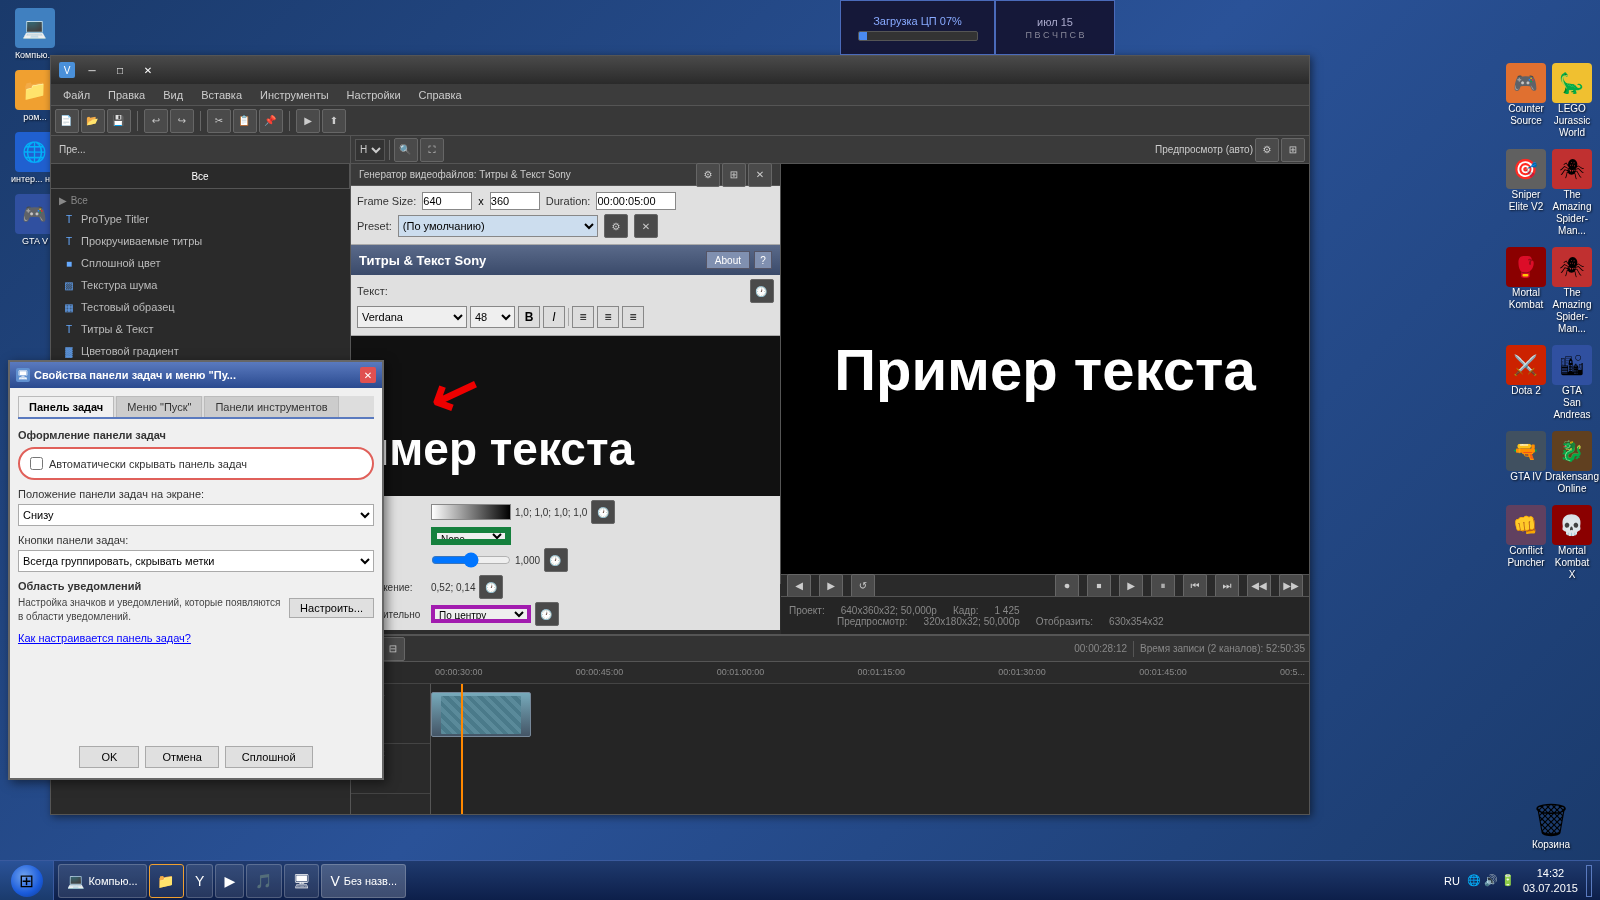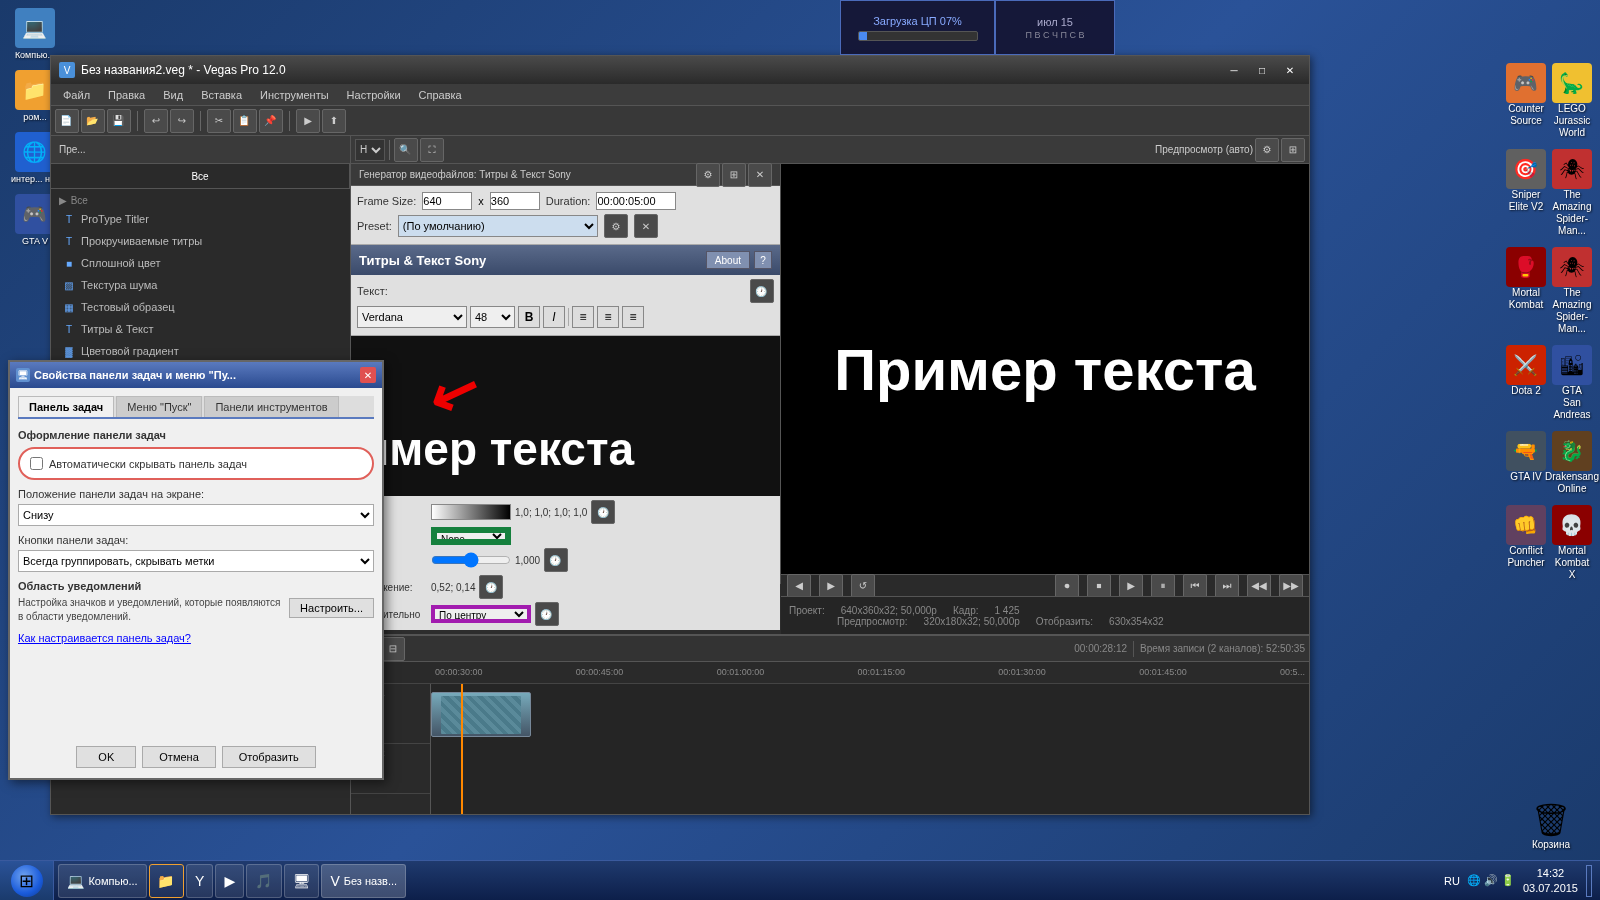--- a/index.html
+++ b/index.html
@@ -584,7 +584,6 @@
 
     <div class="vegas-titlebar">
       <div style="width:16px;height:16px;background:#4a90d9;border-radius:2px;font-size:10px;display:flex;align-items:center;justify-content:center;color:#fff;">V</div>
-      <div class="vegas-title">Без названия2.veg * - Vegas Pro 12.0</div>
       <div class="win-btn">─</div>
       <div class="win-btn">□</div>
       <div class="win-btn close">✕</div>

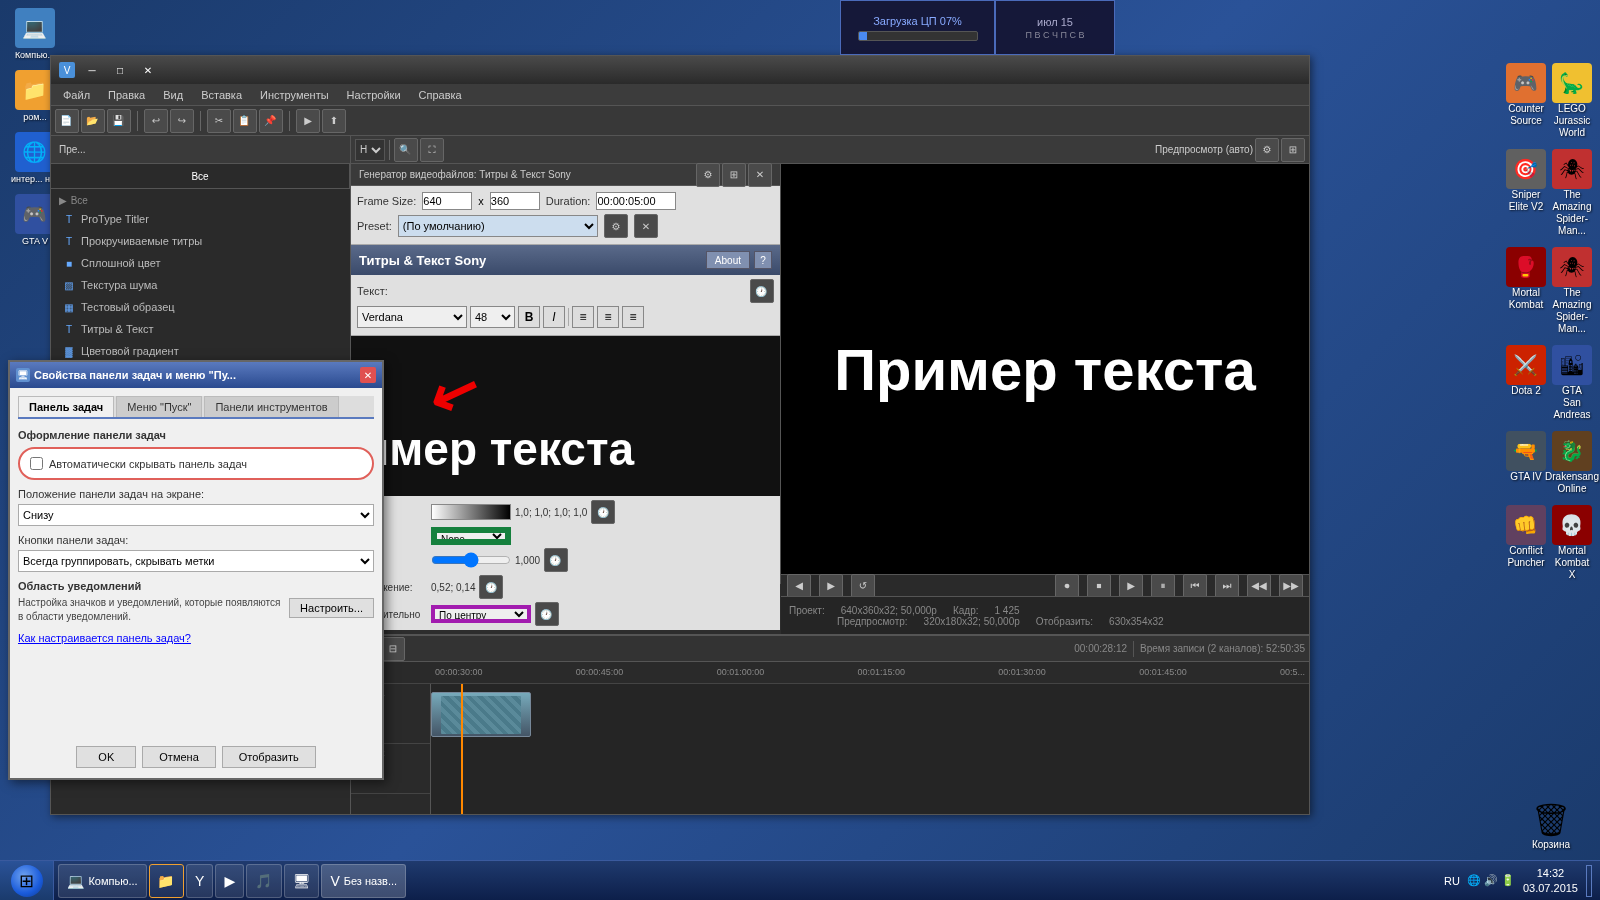--- a/index.html
+++ b/index.html
@@ -926,7 +926,7 @@
     <div class="dialog-buttons">
       <button class="dialog-btn">OK</button>
       <button class="dialog-btn">Отмена</button>
-      <button class="dialog-btn">Отобразить</button>
+      <button class="dialog-btn">Сплошной</button>
     </div>
   </div>
 

